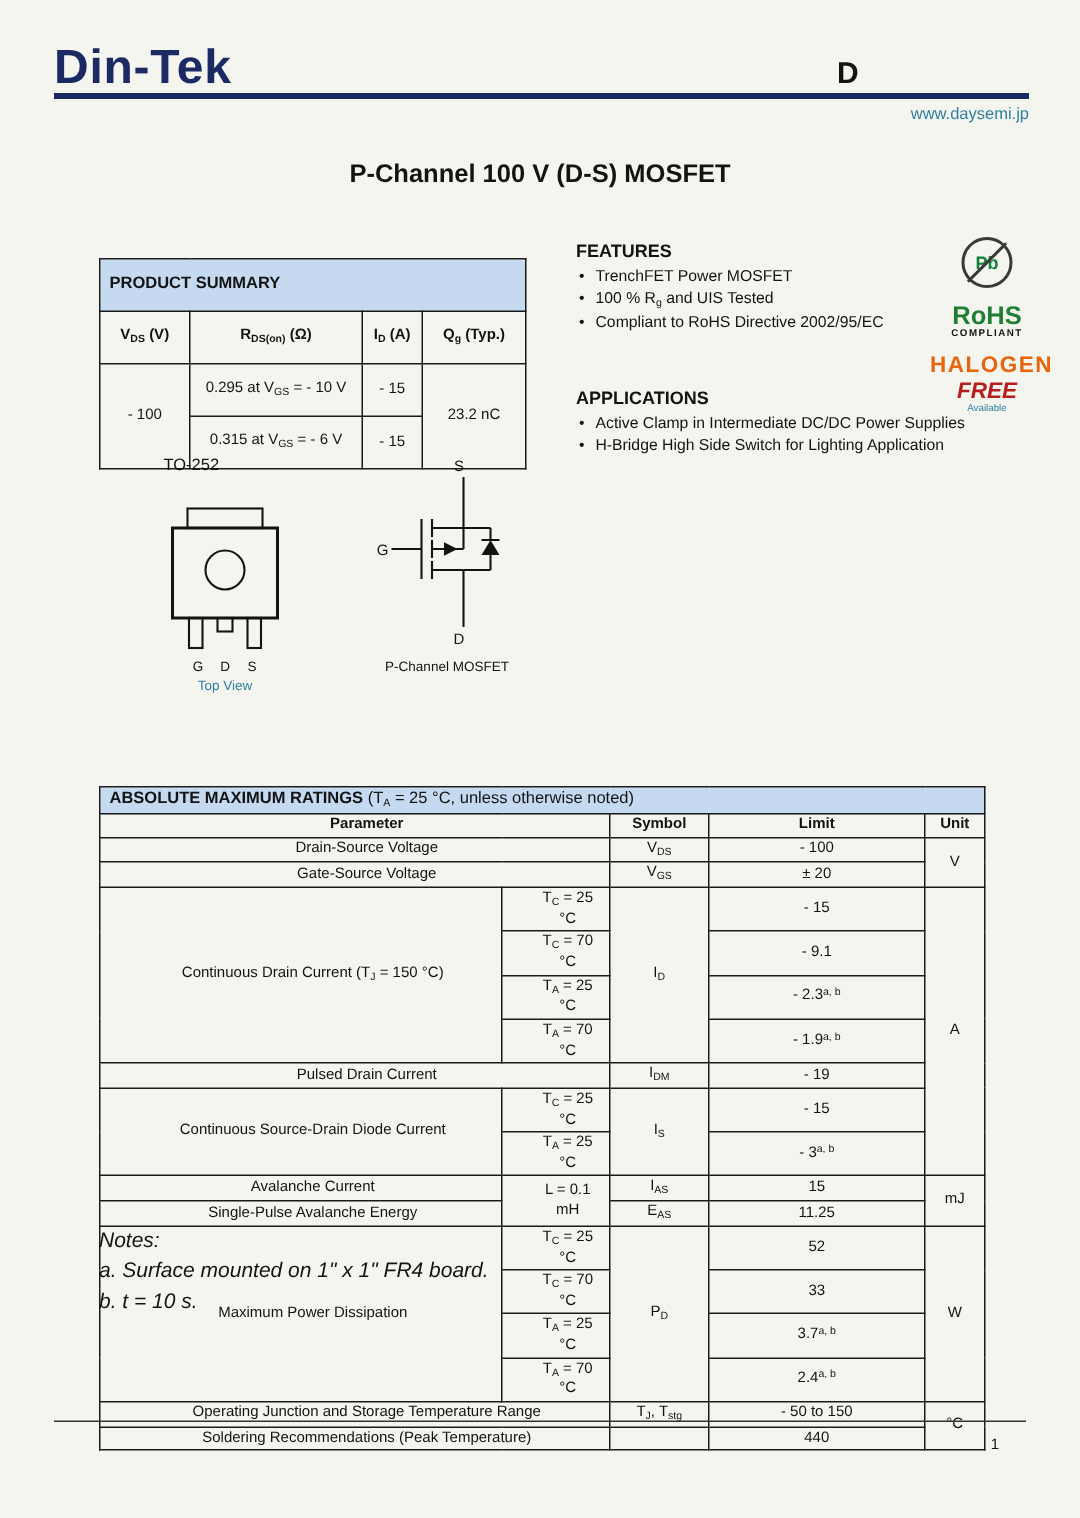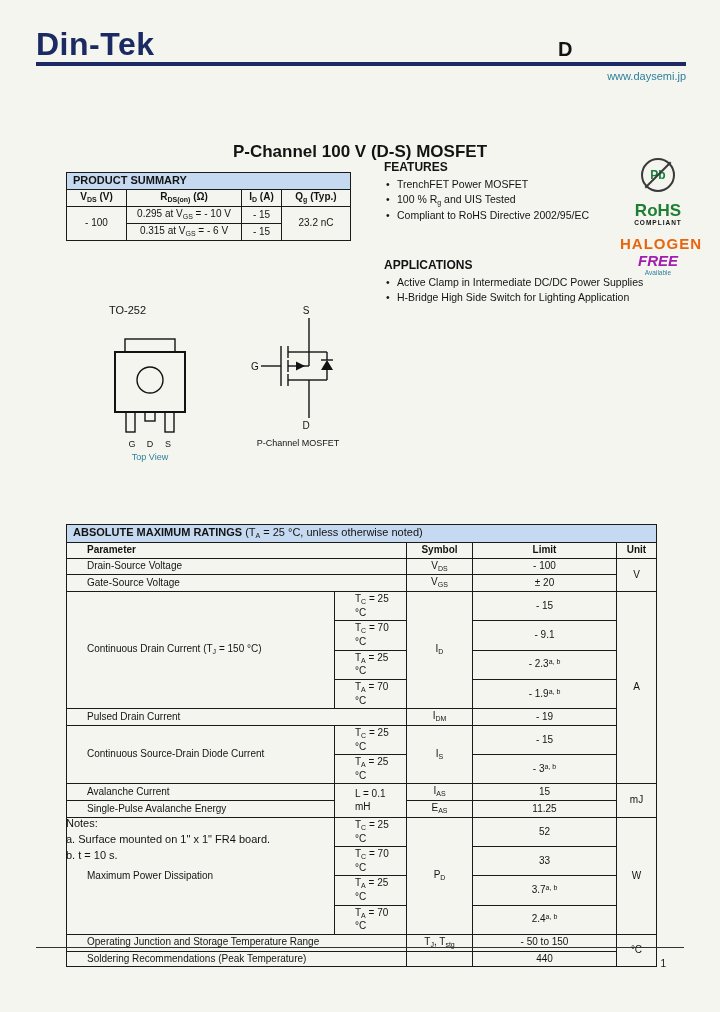--- a/index.html
+++ b/index.html
@@ -22,7 +22,7 @@
   .website { position:absolute; right:34px; top:70px; font-size:11px; color:#2d7f9d; text-decoration:none; }
 
   .title { position:absolute; top:106px; left:0; width:100%; text-align:center;
-           font-size:17px; font-weight:bold;margin-top:36px; }
+           font-size:17px; font-weight:bold; }
 
   
   table { border-collapse:collapse; }

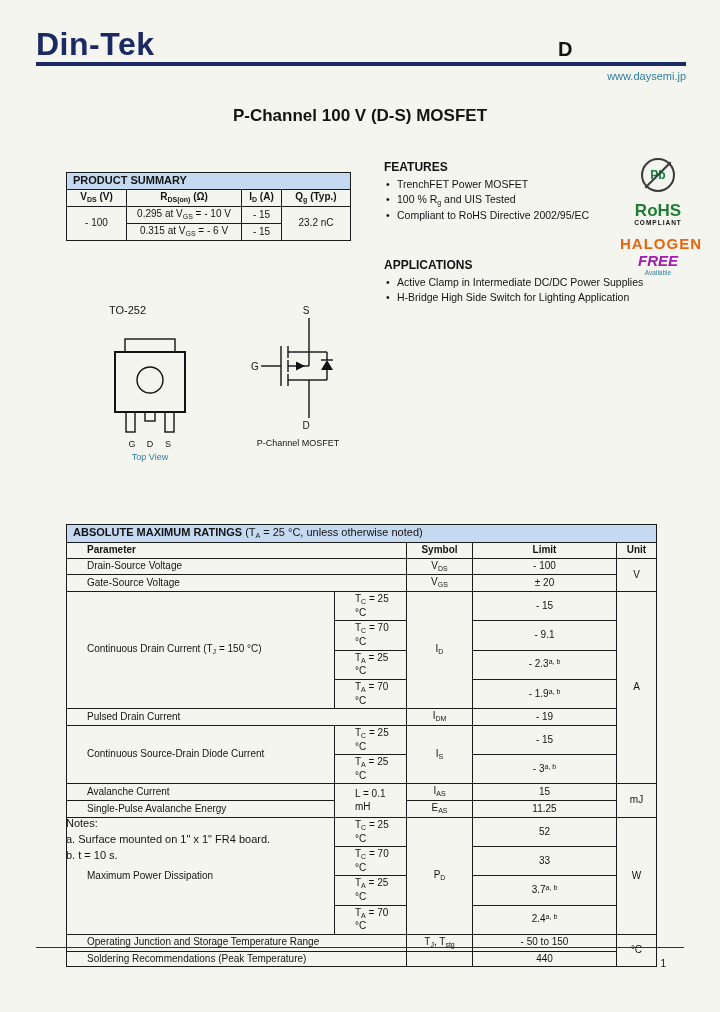--- a/index.html
+++ b/index.html
@@ -33,7 +33,7 @@
   .l { text-align:left; padding-left:20px; }
 
   .ps { position:absolute; left:66px; top:172px; }
-  .ps td, .ps th { height:17px; }
+  .ps td, .ps th { height:35px; }
 
   .amr { position:absolute; left:66px; top:524px; }
   .amr td { height:14px; }

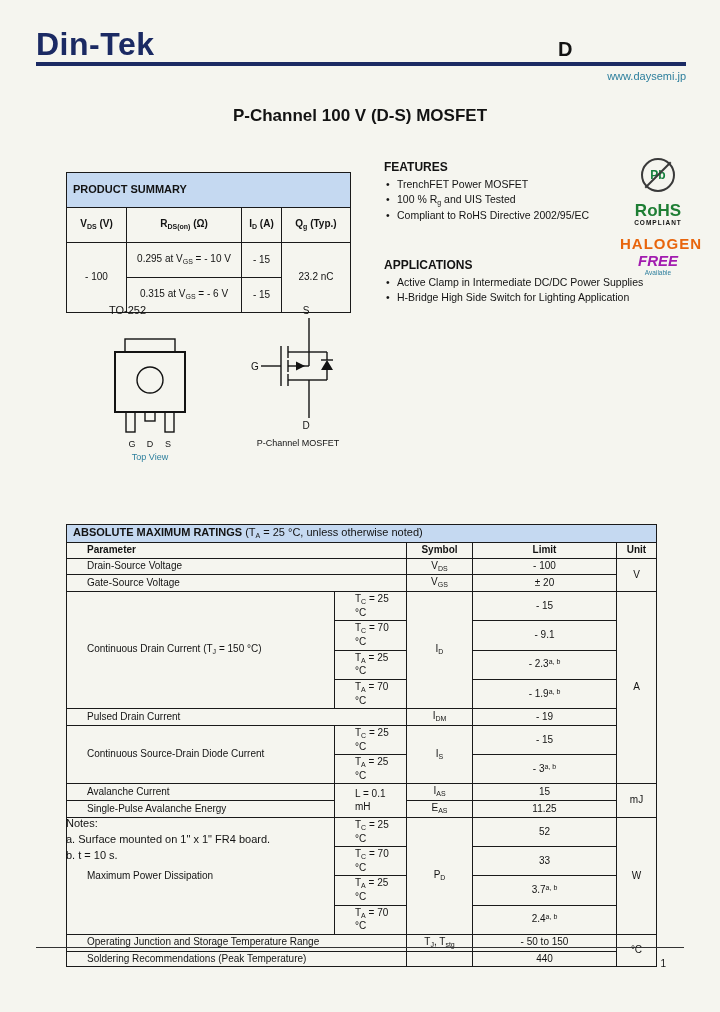--- a/index.html
+++ b/index.html
@@ -58,7 +58,7 @@
   .rohs { font-size:17px; font-weight:bold; color:#1e7e34; line-height:1; }
   .rohs-sub { font-size:6.5px; font-weight:bold; letter-spacing:1px; margin-bottom:10px; }
   .halogen { font-size:15px; font-weight:bold; color:#e8650d; letter-spacing:1px; line-height:1.1; }
-  .free { font-size:15px; font-weight:bold; font-style:italic; color:#a21caf; line-height:1.1; }
+  .free { font-size:15px; font-weight:bold; font-style:italic; color:#b91c1c; line-height:1.1; }
   .available { font-size:6.5px; color:#2d7f9d; }
 
   

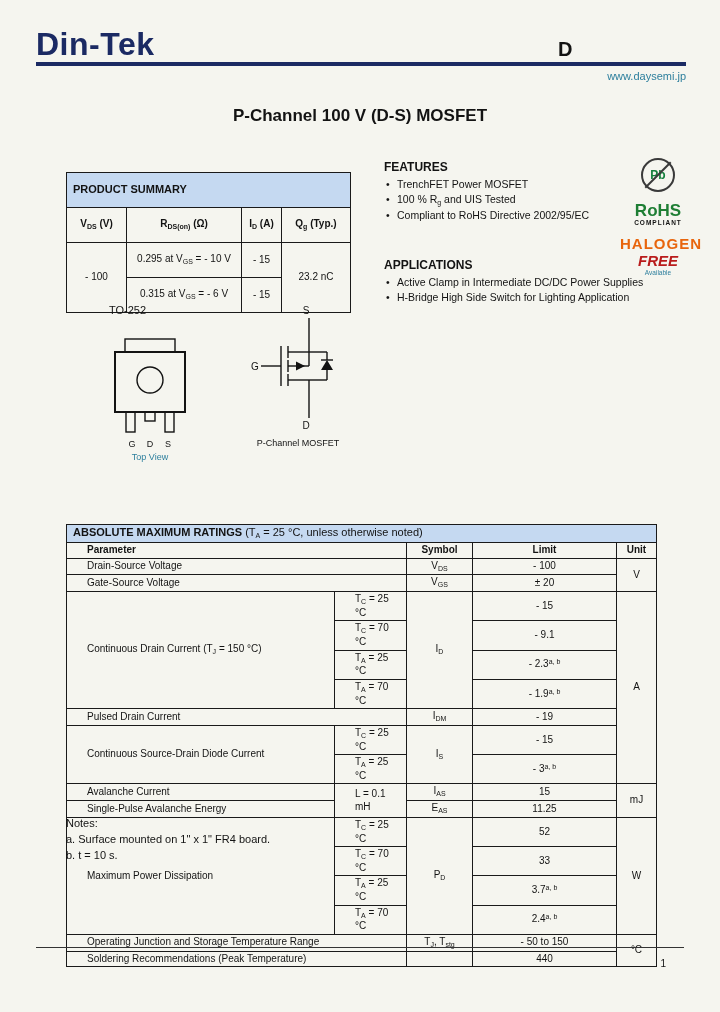--- a/index.html
+++ b/index.html
@@ -30,7 +30,7 @@
            text-align:center; vertical-align:middle; line-height:1.25; }
   .band th { background:#c5d9f1; text-align:left; height:18px; font-size:11px; padding-left:6px; }
   .band .normal { font-weight:normal; }
-  .l { text-align:left; padding-left:20px; }
+  .l { text-align:center; padding-left:20px; }
 
   .ps { position:absolute; left:66px; top:172px; }
   .ps td, .ps th { height:35px; }

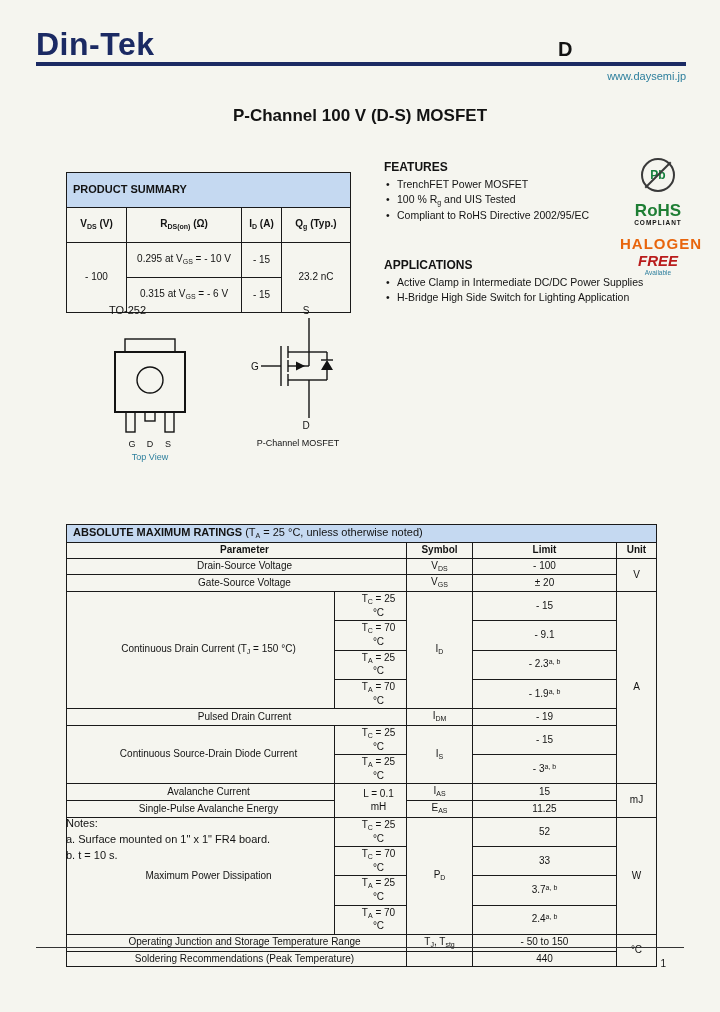--- a/index.html
+++ b/index.html
@@ -76,7 +76,7 @@
   .sym-text { font-size:10px; fill:#131313; font-family:"Liberation Sans",sans-serif; }
 
   
-  .notes { position:absolute; left:66px; top:816px; font-size:11px; line-height:1.45; }
+  .notes { position:absolute; left:66px; top:816px; font-size:14px; line-height:1.45;font-style:italic; }
   .foot-rule { position:absolute; left:36px; top:947px; width:648px; height:1px; background:#333; }
   .page-num { position:absolute; right:54px; top:958px; font-size:10px; }
 </style>

